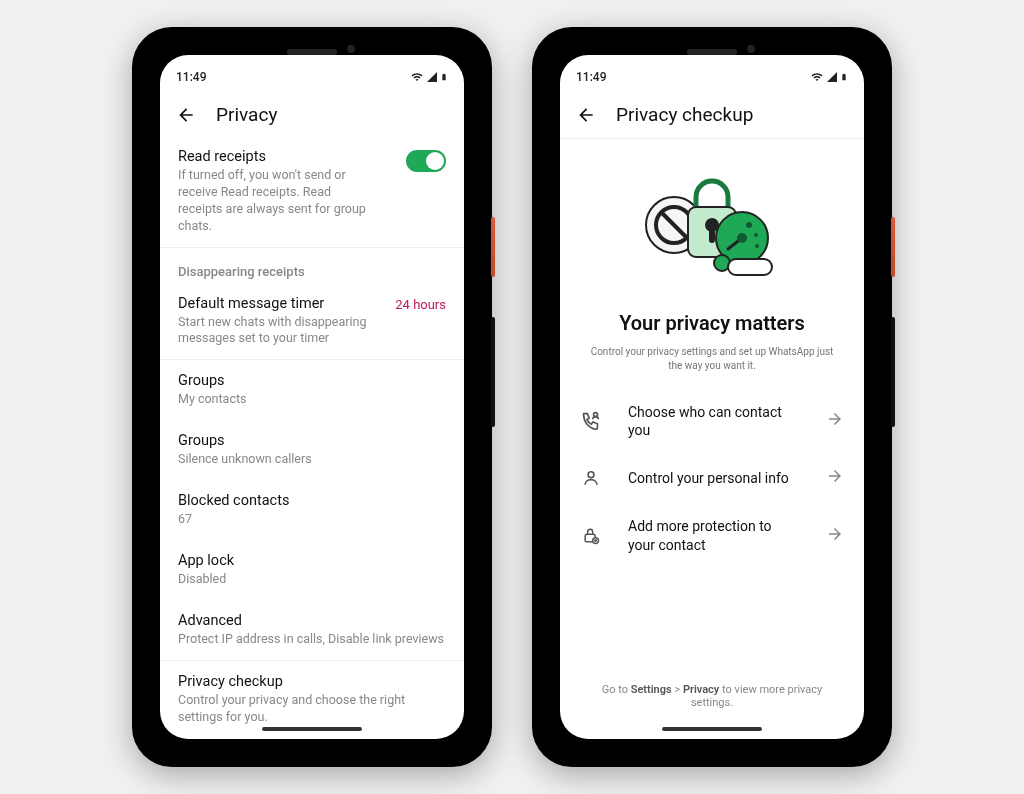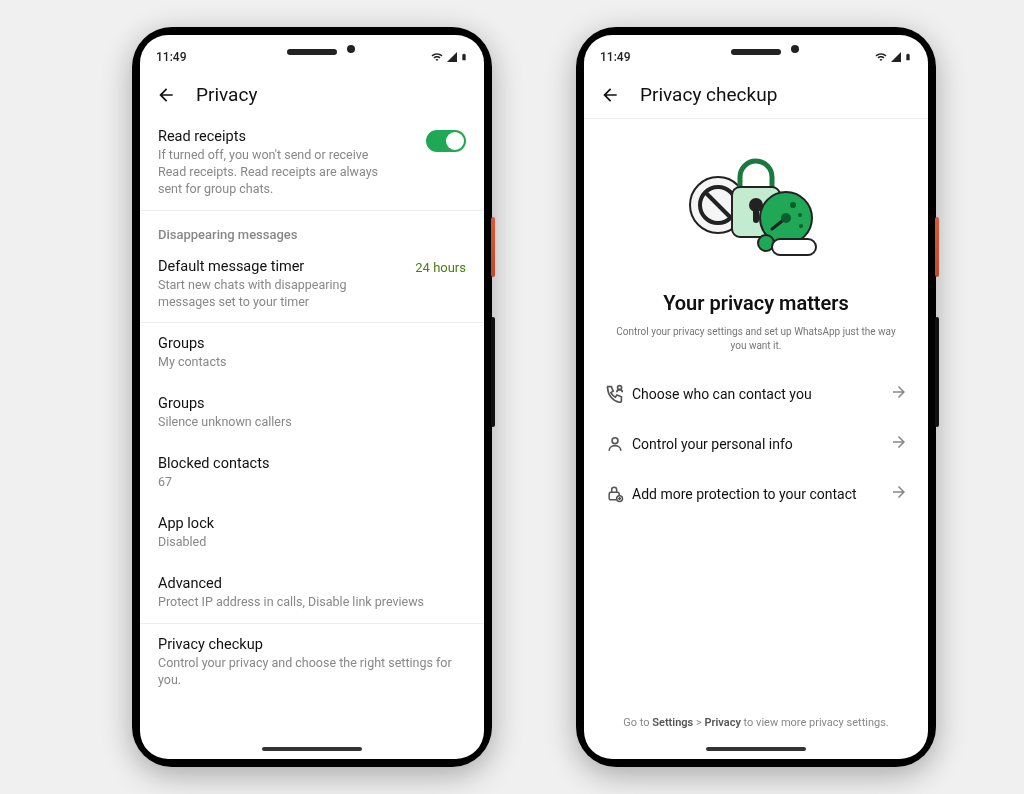--- a/index.html
+++ b/index.html
@@ -18,10 +18,9 @@
     height: 740px;
     background: #000;
     border-radius: 40px;
-    padding: 8px;
+    padding: 28px;
     position: relative;
     box-shadow: 0 8px 30px rgba(0,0,0,0.3);
-    margin-left: 44px;
   }
   .phone::before {
     content: '';

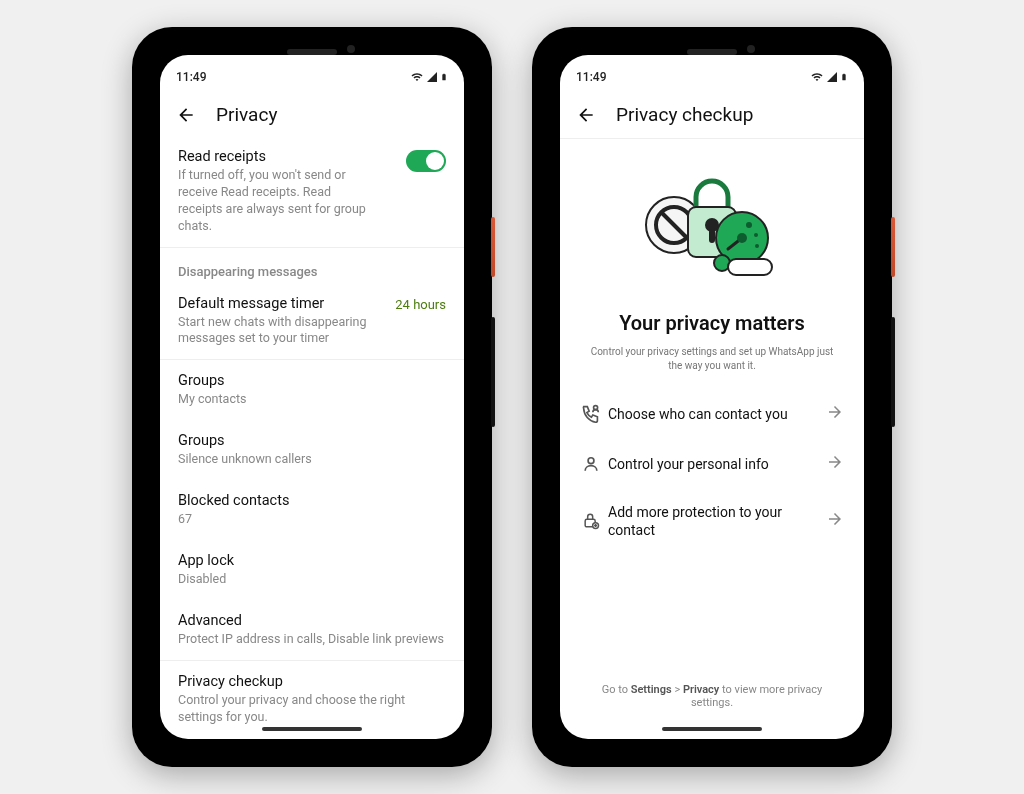--- a/index.html
+++ b/index.html
@@ -167,7 +167,7 @@
       </div>
       <div class="divider"></div>
 
-      <div class="section-hdr">Disappearing messages</div>
+      <div class="section-hdr">Disappearing receipts</div>
       <div class="setting-row">
         <div class="setting-text">
           <div class="setting-title">Default message timer</div>

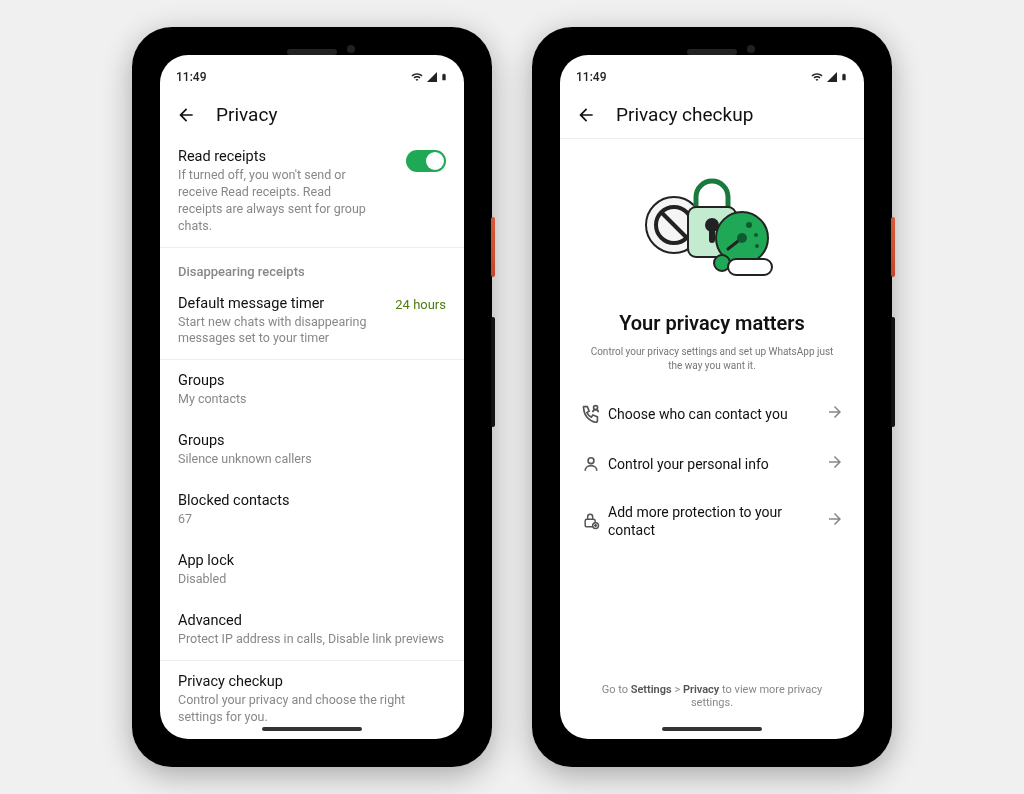--- a/index.html
+++ b/index.html
@@ -95,7 +95,7 @@
   .setting-text { flex: 1; }
   .setting-title { font-size: 14.5px; color: #111; margin-bottom: 2px; }
   .setting-sub { font-size: 12.5px; color: #888; line-height: 1.35; }
-  .value-text { font-size: 13px; color: #4d7c0f; margin-top: 2px; white-space: nowrap; }
+  .value-text { font-size: 13px; color: #be185d; margin-top: 2px; white-space: nowrap; }
   .section-hdr { font-size: 13px; color: #888; padding: 16px 18px 4px; font-weight: 500; }
   .toggle {
     width: 40px; height: 22px; background: #1fa855; border-radius: 11px;

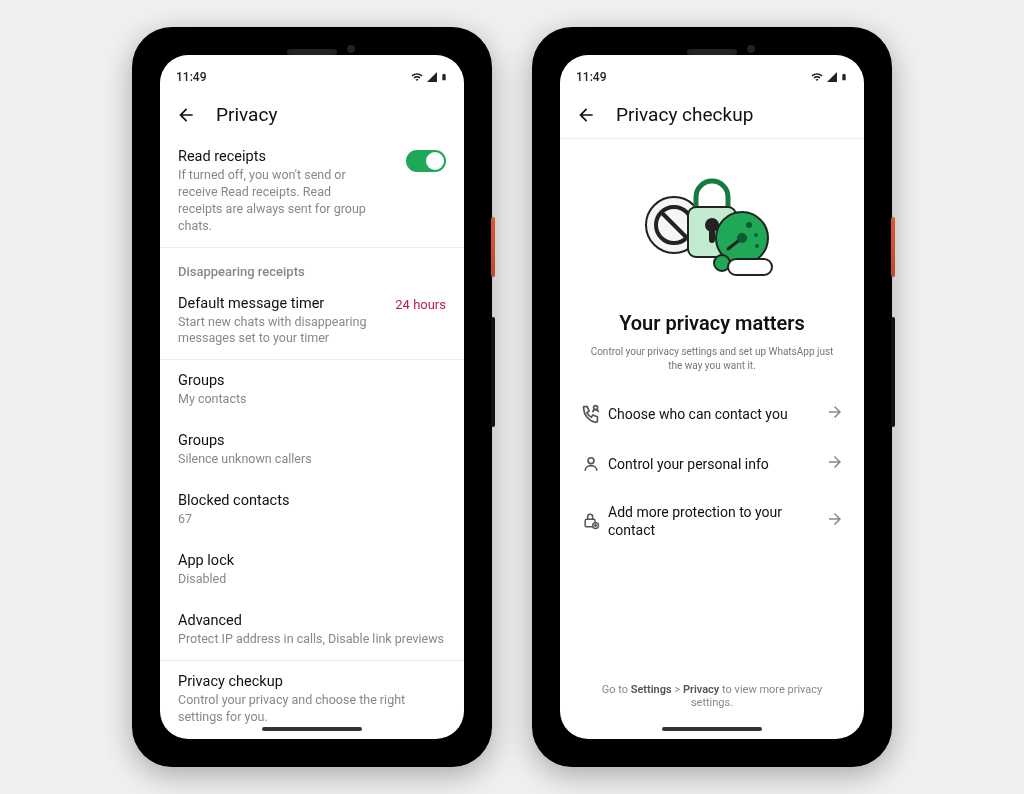--- a/index.html
+++ b/index.html
@@ -115,7 +115,7 @@
   .hero-sub { font-size: 10px; color: #777; line-height: 1.4; }
   .illustration { width: 160px; height: 130px; margin: 0 auto 18px; position: relative; }
   .option-row {
-    display: flex; align-items: center; gap: 6px;
+    display: flex; align-items: center; gap: 26px;
     padding: 14px 20px;
   }
   .option-icon { width: 22px; height: 22px; color: #555; flex-shrink: 0; display:flex; align-items:center; justify-content:center;}

